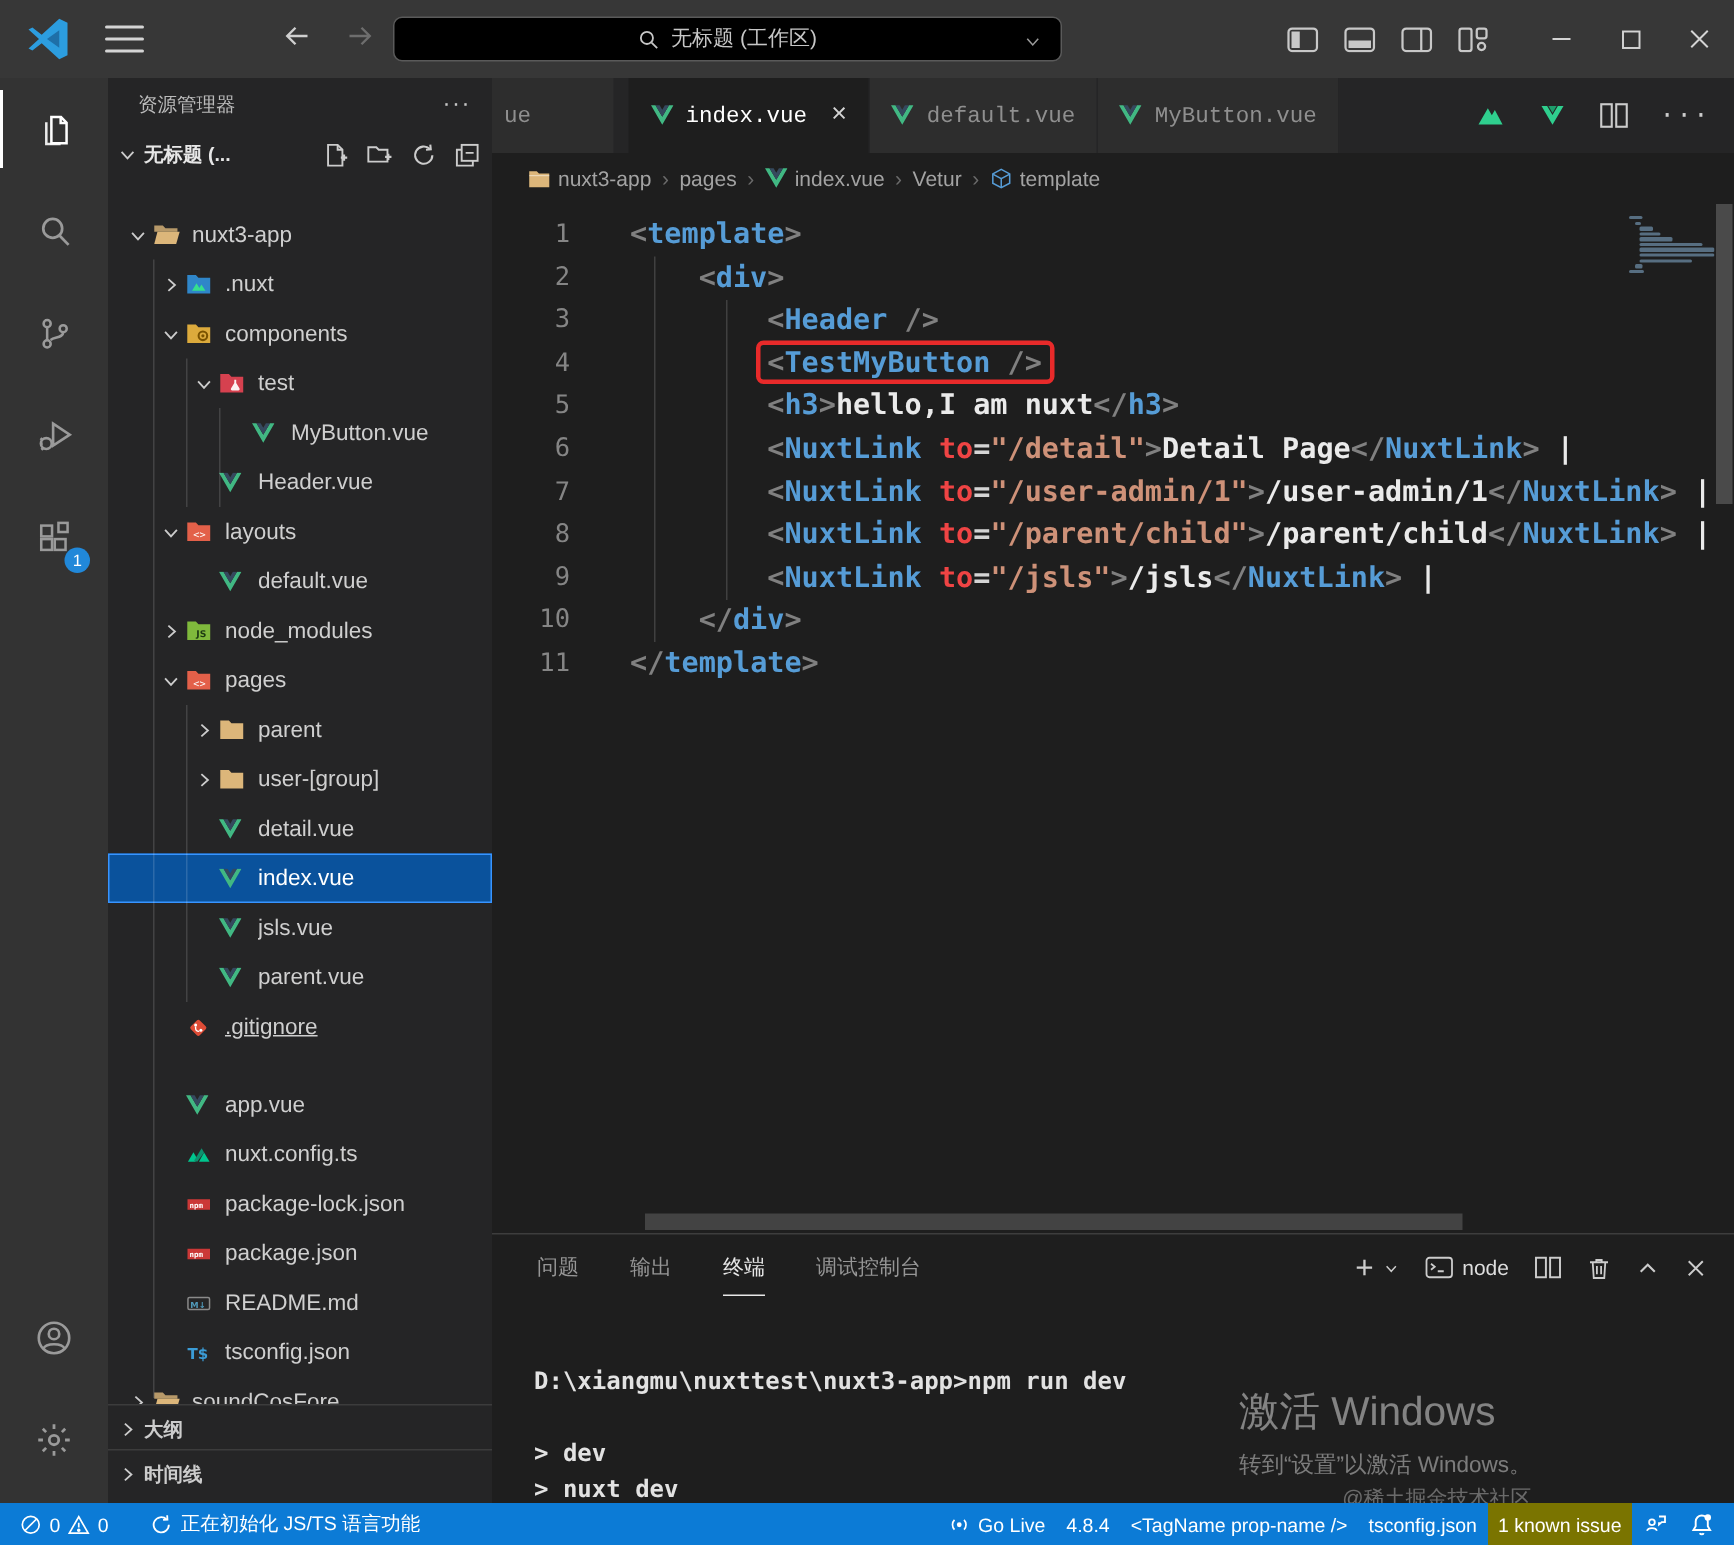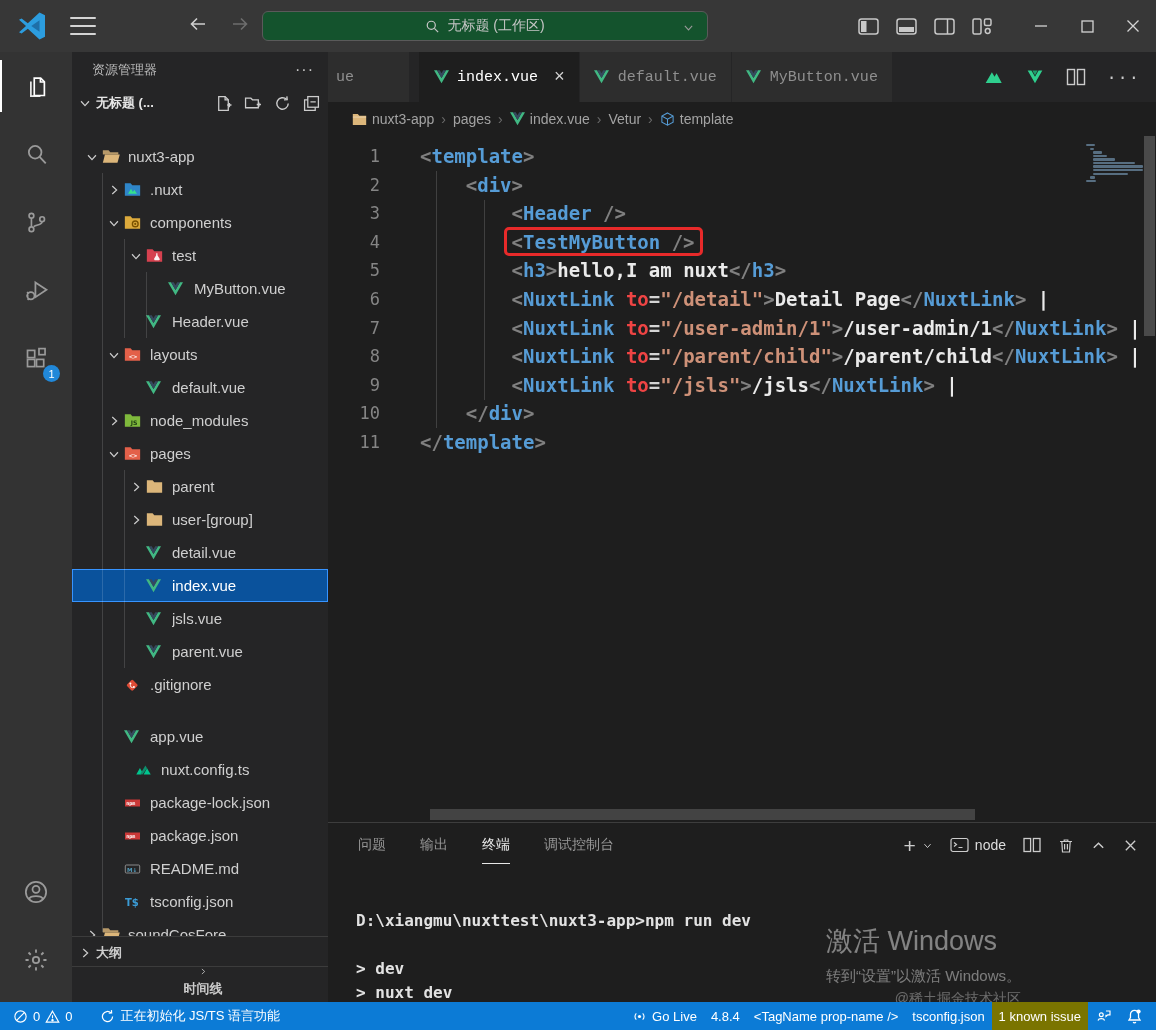--- a/index.html
+++ b/index.html
@@ -14,7 +14,7 @@
   .tb-menu{margin-left:22px;width:26px;height:18px;display:flex;flex-direction:column;justify-content:space-between;cursor:pointer;}
   .tb-menu div{height:2px;background:#d4d4d4;border-radius:1px;}
   .tb-arrows{position:absolute;left:186px;top:12px;display:flex;gap:18px;}
-  .command-center{position:absolute;left:262px;top:11px;width:446px;height:30px;background:#14532d;border:1px solid #5a5a5a;
+  .command-center{position:absolute;left:262px;top:11px;width:446px;height:30px;background:#000000;border:1px solid #5a5a5a;
       border-radius:6px;display:flex;align-items:center;justify-content:center;color:#c6c6c6;font-size:14px;gap:7px;cursor:pointer;}
   .cc-chev{position:absolute;right:12px;top:9px;}
   .tb-right{position:absolute;right:0;top:0;height:52px;display:flex;align-items:center;}

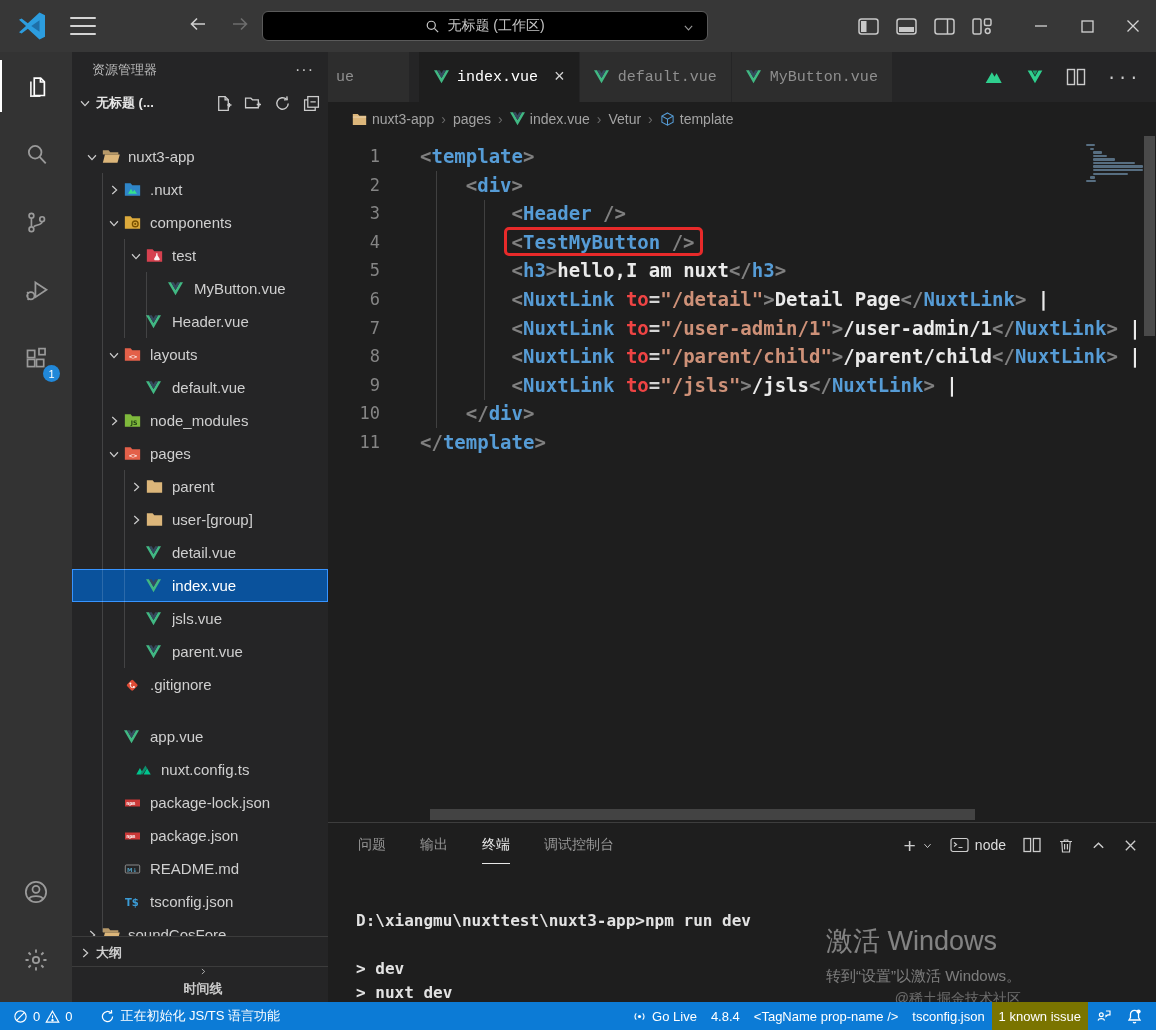--- a/index.html
+++ b/index.html
@@ -488,7 +488,7 @@
           </span>
           <span class="tlabel">parent.vue</span>
         </div>
-        <div class="tree-row" style="padding-left: 34px;">
+        <div class="tree-row" style="padding-left: 34px; text-decoration: underline;">
           <span class="tw"></span>
           <span class="tw ficon">
             <svg width="16" height="16" viewBox="0 0 16 16">

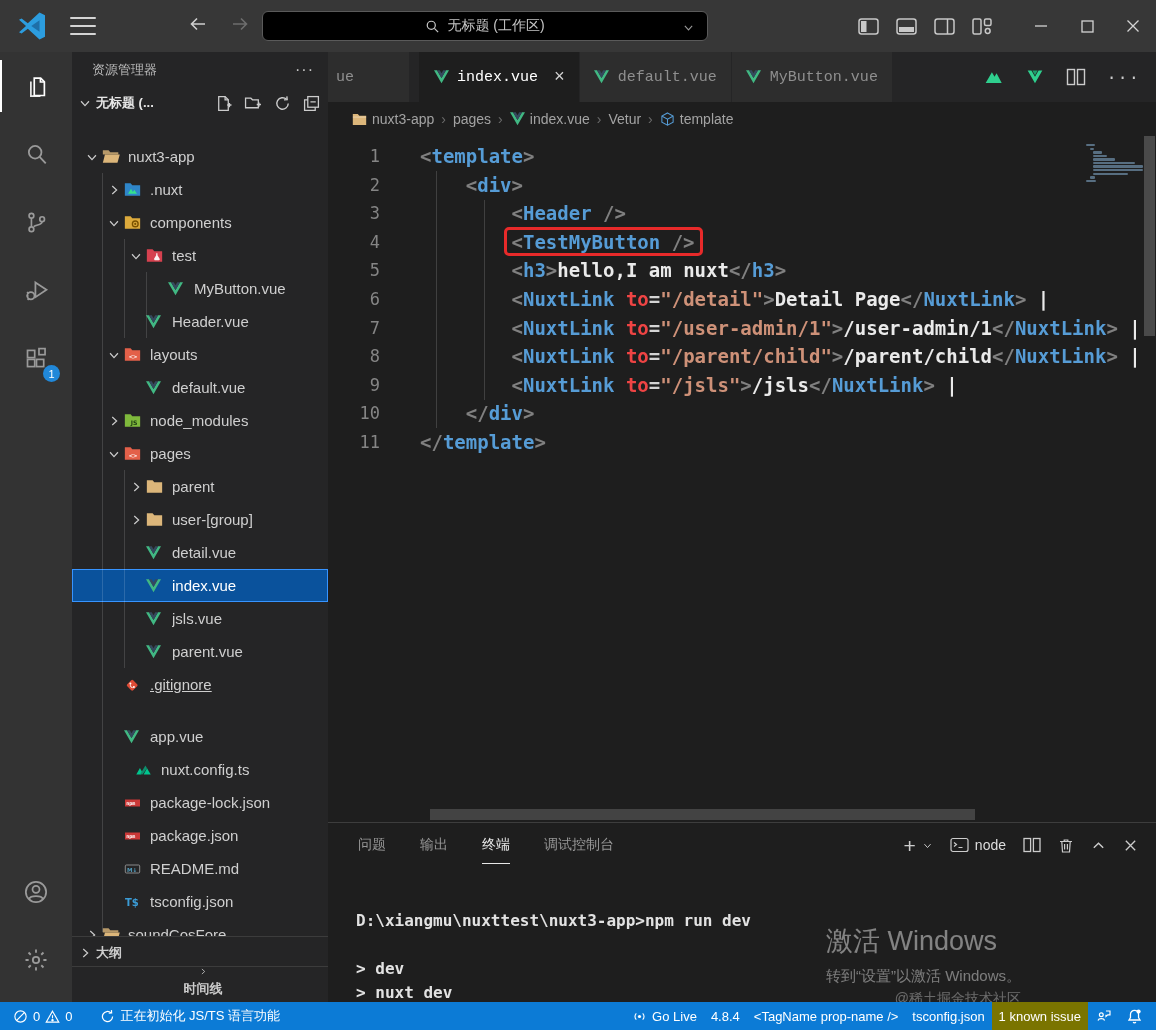--- a/index.html
+++ b/index.html
@@ -510,7 +510,7 @@
           </span>
           <span class="tlabel">app.vue</span>
         </div>
-        <div class="tree-row" style="padding-left: 45px;">
+        <div class="tree-row" style="padding-left: 34px;">
           <span class="tw"></span>
           <span class="tw ficon">
             <svg width="17" height="15" viewBox="0 0 24 20">

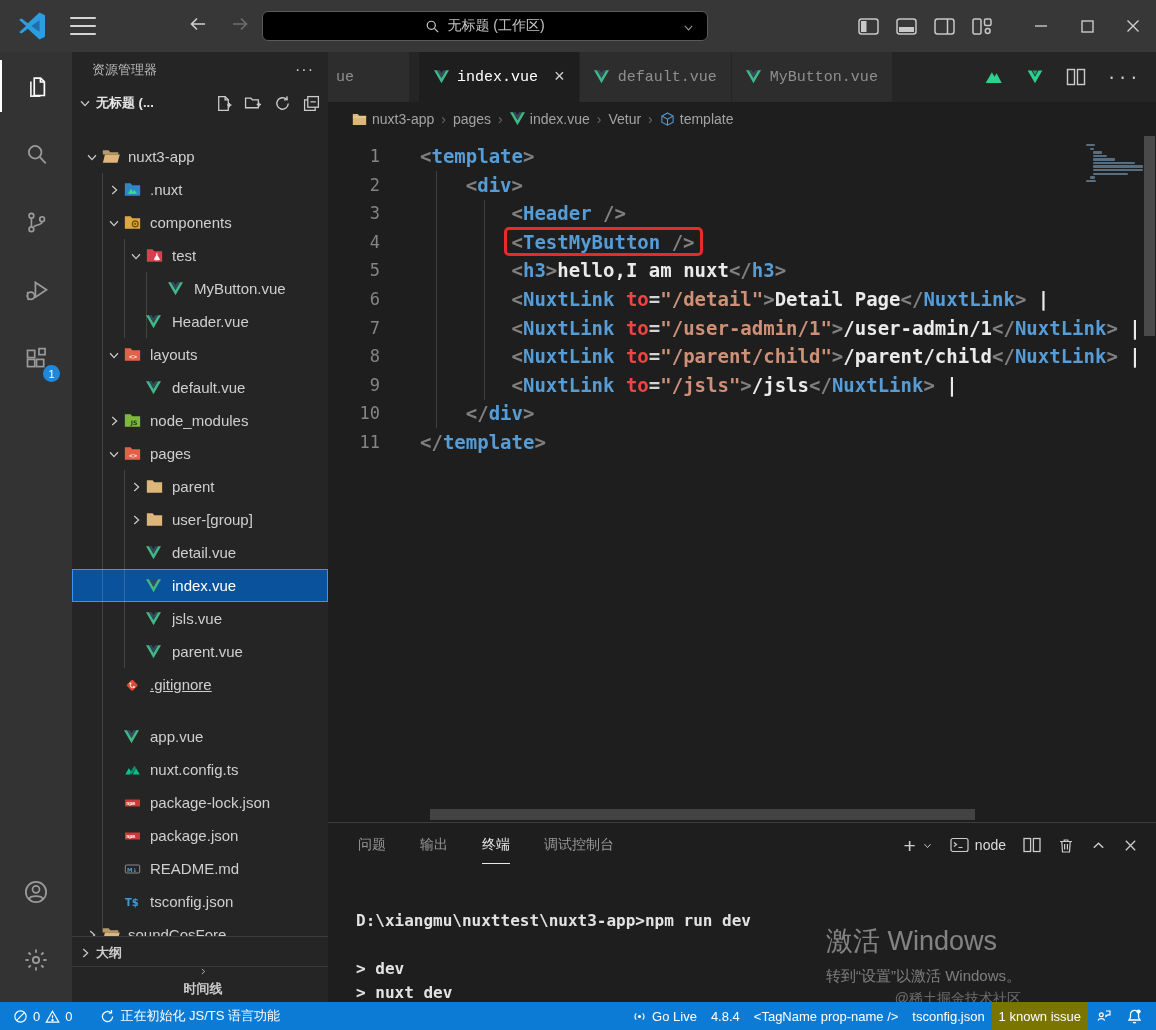--- a/index.html
+++ b/index.html
@@ -585,7 +585,7 @@
         </svg>
       <span>大纲</span>
     </div>
-    <div class="sb-bottom" style="top:914px;flex-direction:column;">
+    <div class="sb-bottom" style="top:914px;">
       <svg width="14" height="14" viewBox="0 0 16 16">
           <path d="M6 3.5l5 4.5-5 4.5" fill="none" stroke="#ccc" stroke-width="1.4"></path>
         </svg>

